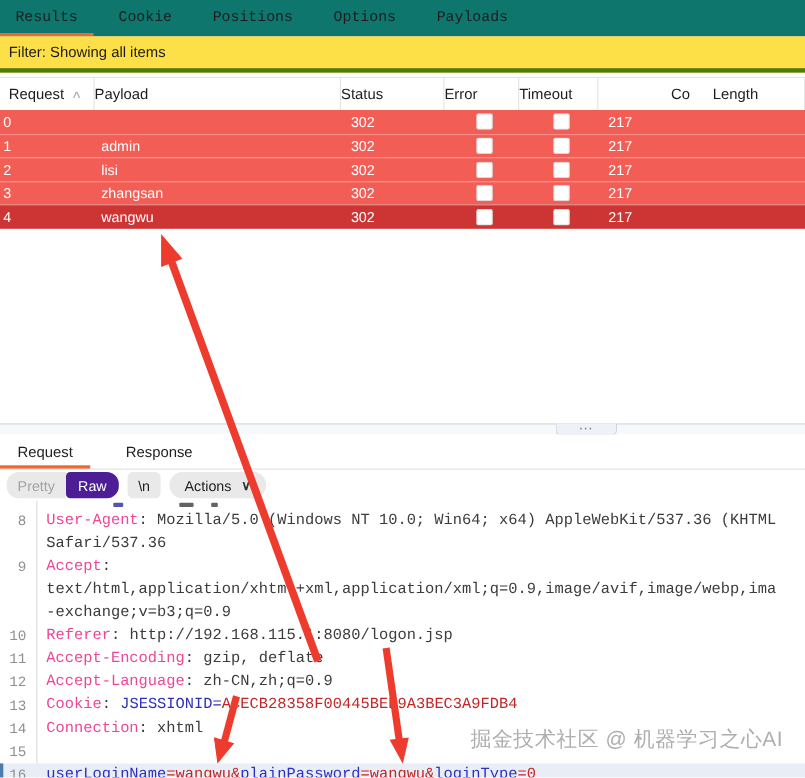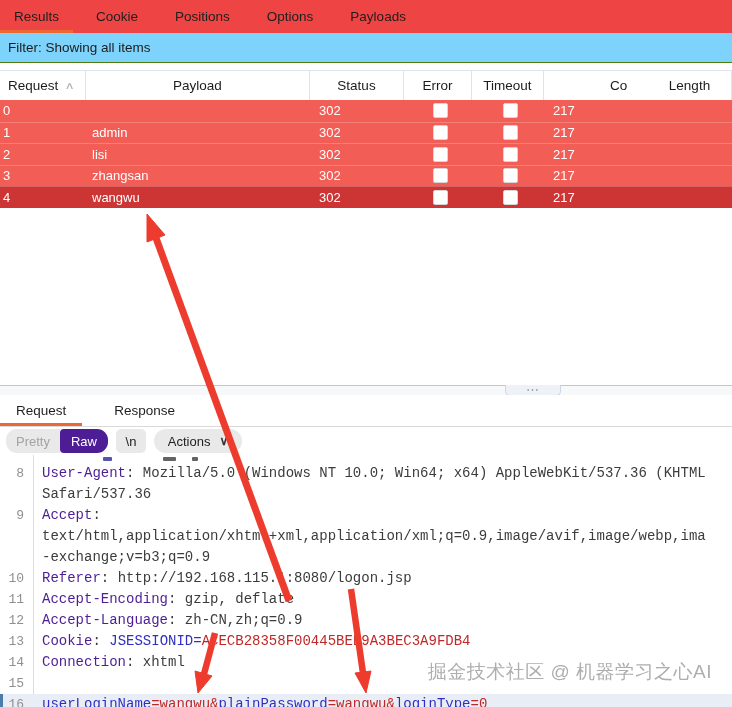--- a/index.html
+++ b/index.html
@@ -7,7 +7,7 @@
   .app{position:relative;width:732px;height:707px;overflow:hidden;background:#fff;}
 
   
-  .top-tabs{position:absolute;top:0;left:0;right:0;height:33px;display:flex;background:#ef4444;border-bottom:4px solid #c4b5fd;box-shadow:0 2px 2px rgba(0,0,0,.05);}
+  .top-tabs{position:absolute;top:0;left:0;right:0;height:33px;display:flex;background:#0f766e;border-bottom:4px solid #c4b5fd;box-shadow:0 2px 2px rgba(0,0,0,.05);font-family:Liberation Mono, monospace;}
   .top-tab{padding:0 14px;margin-right:9px;display:flex;align-items:center;font-size:13.5px;color:#1e1e1e;position:relative;white-space:nowrap;}
   .top-tab.active::after{content:"";position:absolute;left:0;right:0;bottom:0;height:3px;background:#ee6832;}
 

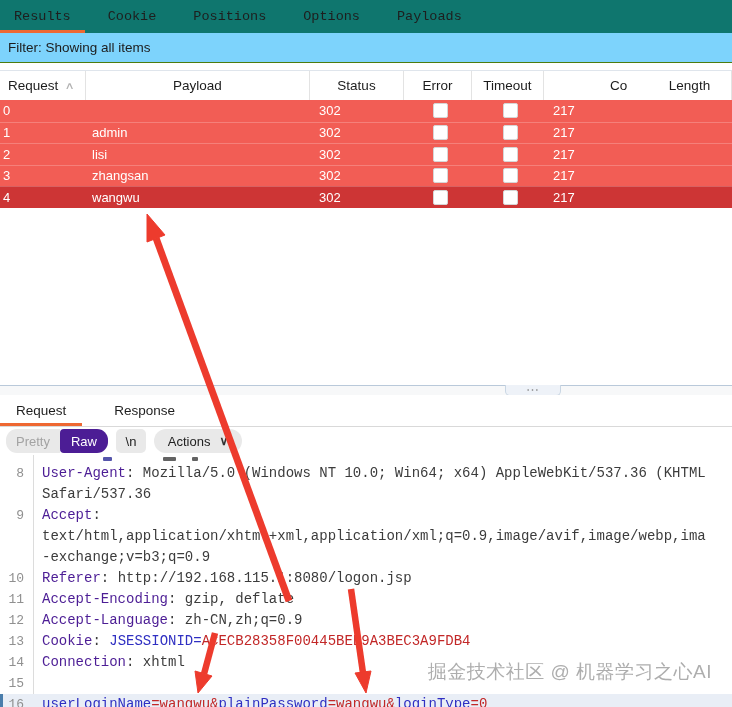--- a/index.html
+++ b/index.html
@@ -12,7 +12,7 @@
   .top-tab.active::after{content:"";position:absolute;left:0;right:0;bottom:0;height:3px;background:#ee6832;}
 
   
-  .filter-bar{position:absolute;top:33px;left:0;right:0;height:29px;display:flex;align-items:center;padding-left:8px;font-size:13.5px;color:#1c1c1c;background:#7dd3fc;border-bottom:1px solid #4d7c0f;}
+  .filter-bar{position:absolute;top:33px;left:0;right:0;height:29px;display:flex;align-items:center;padding-left:8px;font-size:13.5px;color:#1c1c1c;background:#fde047;border-bottom:4px solid #4d7c0f;}
 
   
   .results-table{position:absolute;top:70px;left:0;right:0;border-top:1px solid #dfe5ec;}

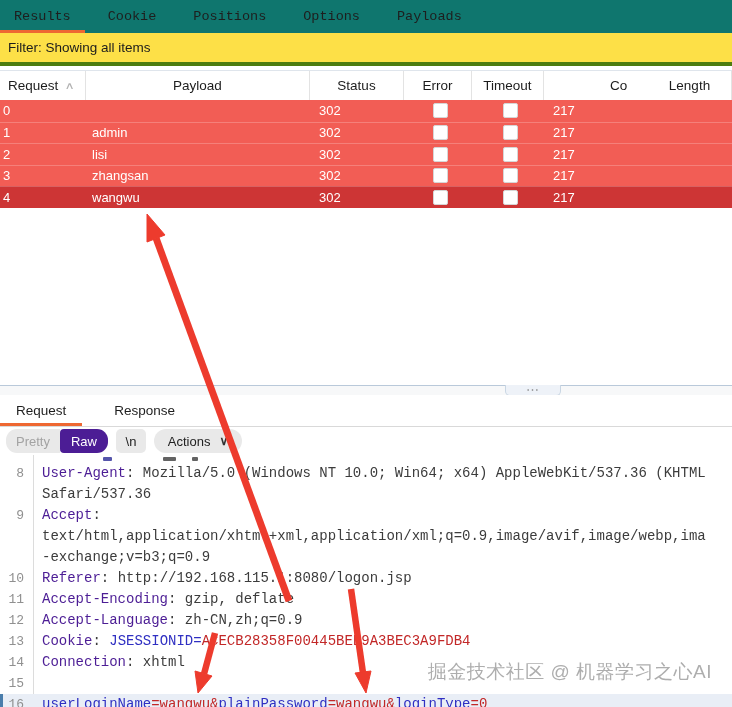--- a/index.html
+++ b/index.html
@@ -18,7 +18,7 @@
   .results-table{position:absolute;top:70px;left:0;right:0;border-top:1px solid #dfe5ec;}
   .grid-row{display:grid;grid-template-columns:86px 224px 94px 68px 72px 104px 1fr;}
   .thead{height:29px;background:#fff;}
-  .th{display:flex;align-items:center;justify-content:center;font-size:13.5px;color:#1c1c1c;border-right:1px solid #e3e3e3;overflow:hidden;}
+  .th{display:flex;align-items:center;font-size:13.5px;color:#1c1c1c;border-right:1px solid #e3e3e3;overflow:hidden;}
   .th.c-request{justify-content:flex-start;padding-left:8px;}
   .th.c-comment{justify-content:flex-start;padding-left:66px;border-right:none;}
   .sort-icon{margin-left:8px;color:#b3b3b3;font-size:10px;transform:scaleX(1.4);}

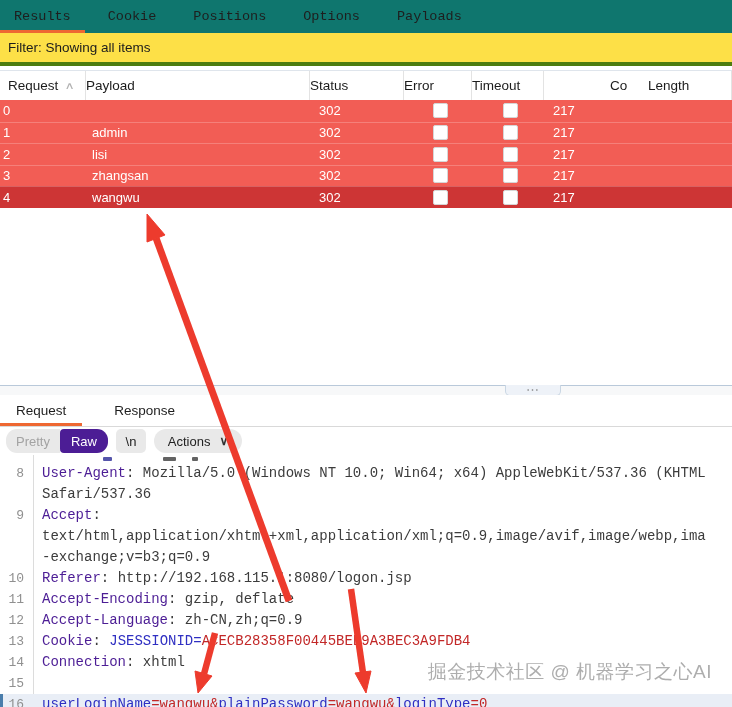--- a/index.html
+++ b/index.html
@@ -60,7 +60,7 @@
   .eline.hl::before{content:"";position:absolute;left:0;top:0;bottom:0;width:3px;background:#4a7dab;}
   .lnum{width:24px;flex:none;text-align:right;color:#909090;font-size:13px;}
   .ltext{margin-left:18px;overflow:hidden;flex:1;}
-  .c-name{color:#4c1d95;}
+  .c-name{color:#ec4899;}
   .c-param{color:#2f2fc2;}
   .c-val{color:#c22727;}
   .c-plain{color:#3c3c3c;}

